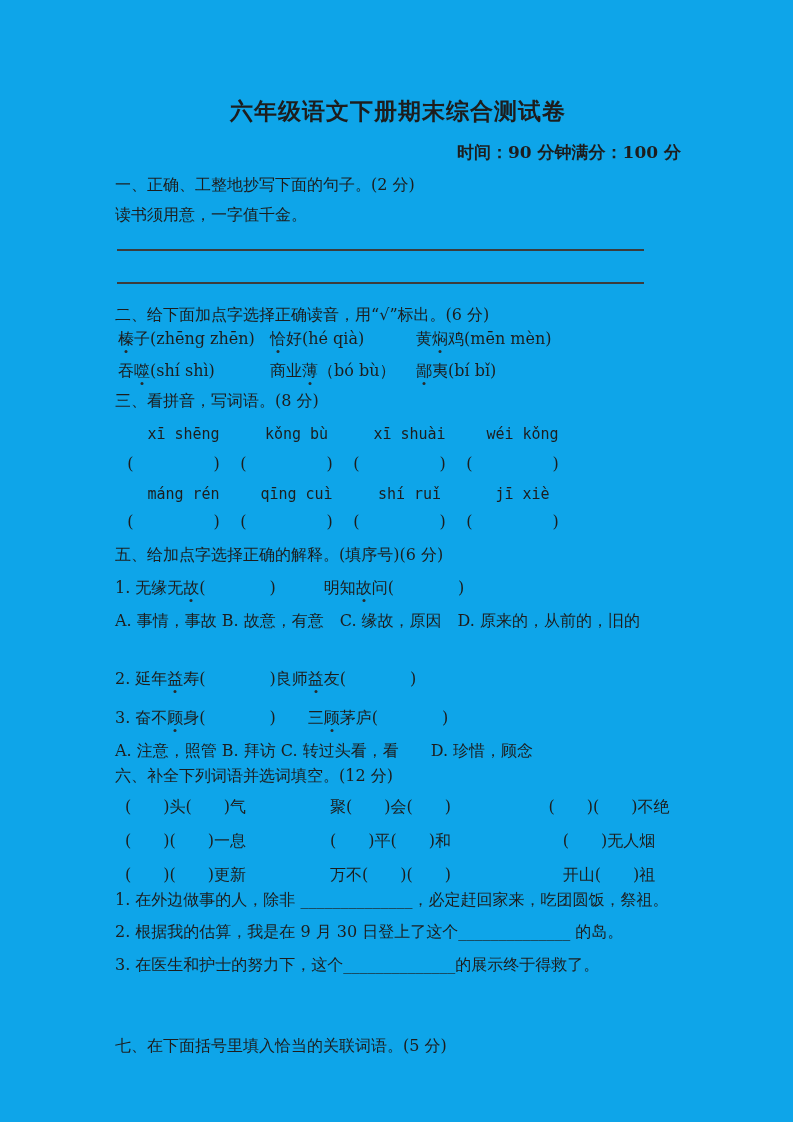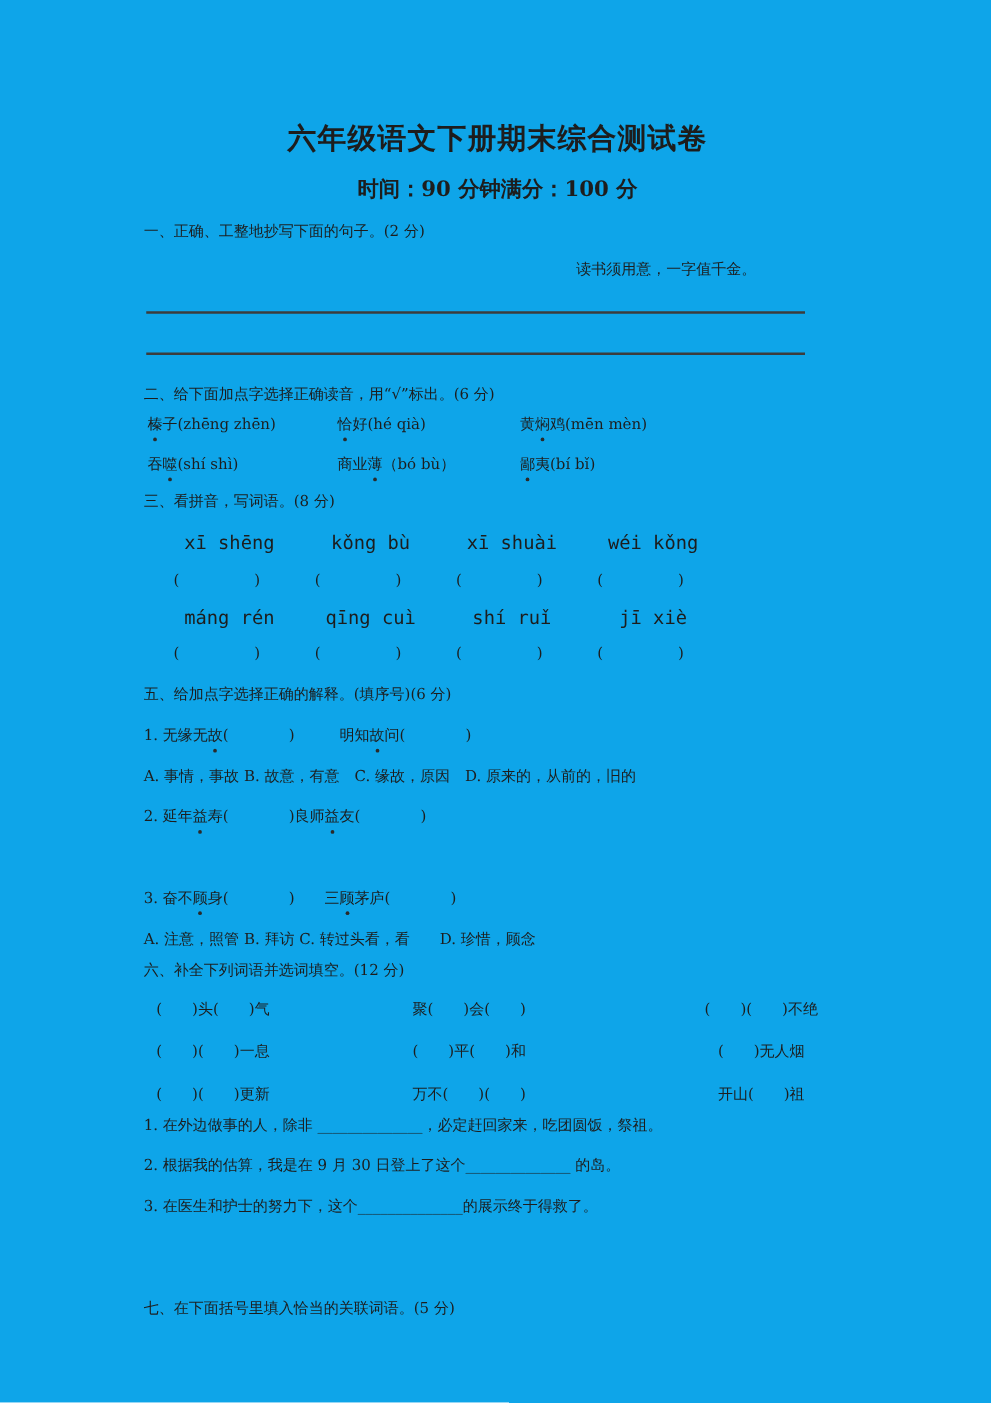--- a/index.html
+++ b/index.html
@@ -25,7 +25,7 @@
   }
   .subtitle-row {
     position:absolute; left:115px; width:566px;
-    text-align:center; font-size:17px; font-weight:bold;
+    text-align:right; font-size:17px; font-weight:bold;
     line-height:24px; white-space:pre;
   }
   .copy-sentence { text-align:right; padding-right:76px; box-sizing:border-box; }

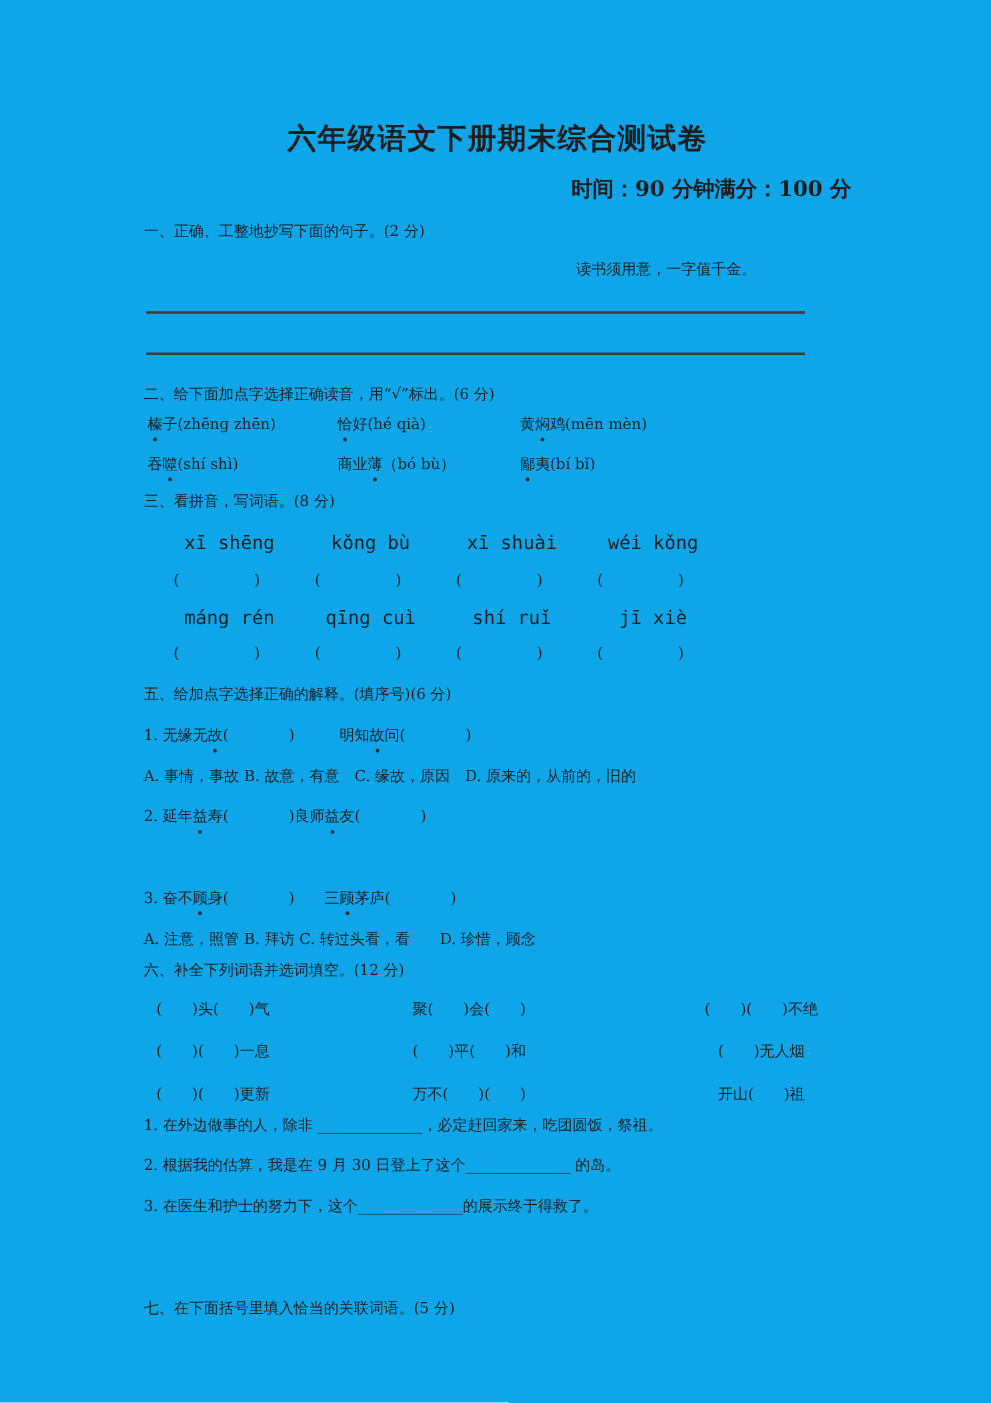--- a/index.html
+++ b/index.html
@@ -15,7 +15,7 @@
   .row {
     position:absolute;
     left:115px; width:566px;
-    font-size:12px; line-height:22px;
+    font-size:16px; line-height:22px;
     white-space:pre; 
   }
   .title-row {

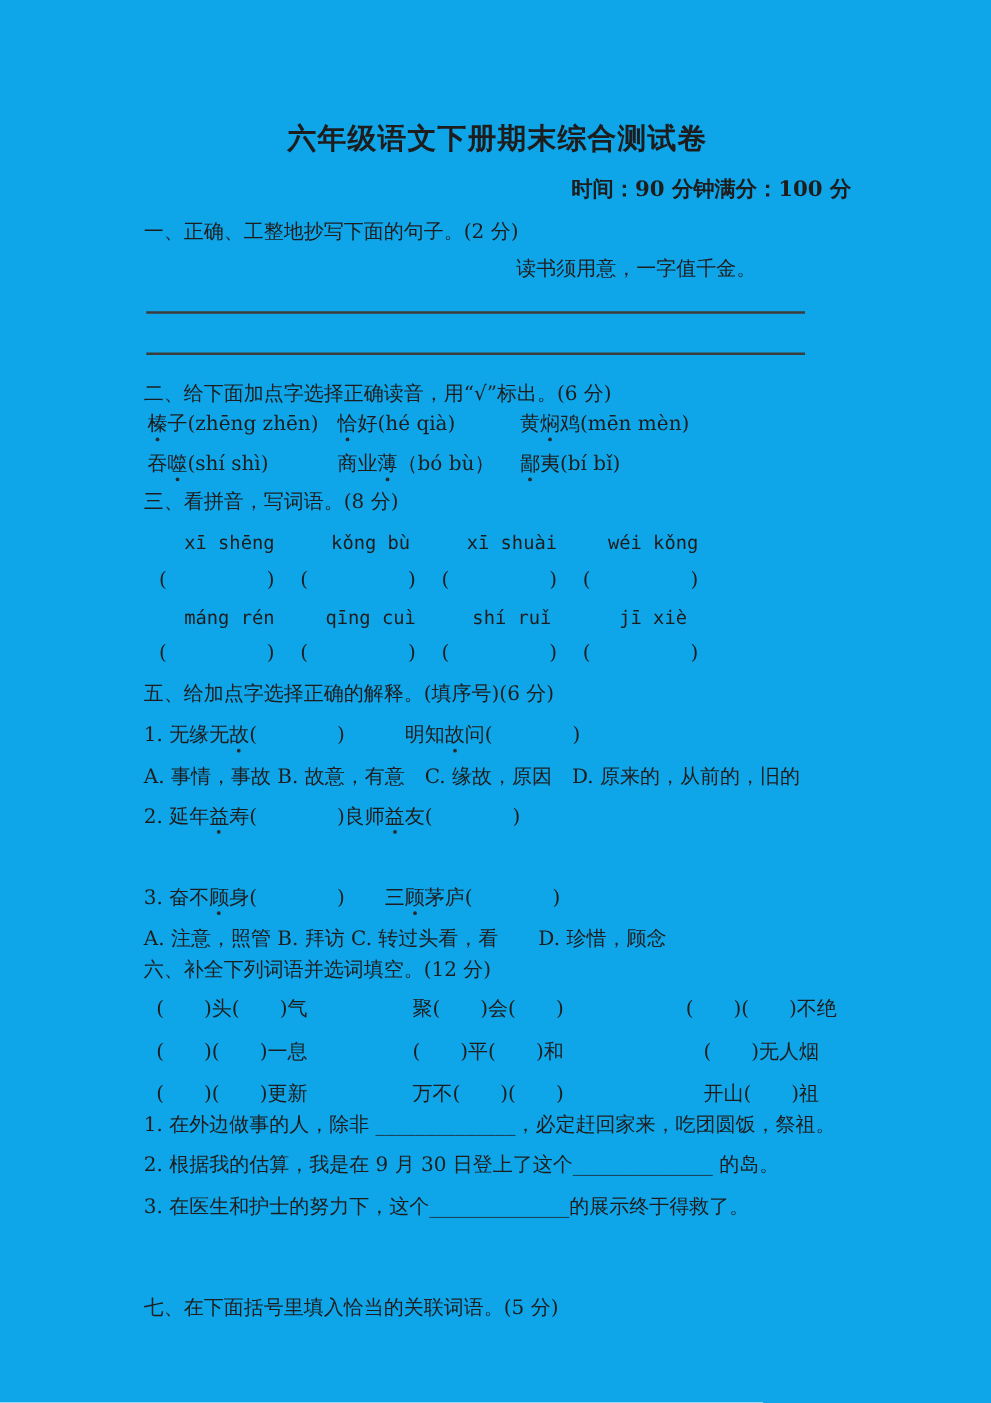--- a/index.html
+++ b/index.html
@@ -28,7 +28,7 @@
     text-align:right; font-size:17px; font-weight:bold;
     line-height:24px; white-space:pre;
   }
-  .copy-sentence { text-align:right; padding-right:76px; box-sizing:border-box; }
+  .copy-sentence { text-align:left; padding-right:76px; box-sizing:border-box; }
   .ansline {
     position:absolute; left:117px; width:527px; height:0;
     border-bottom:2px solid #3c3c3c;

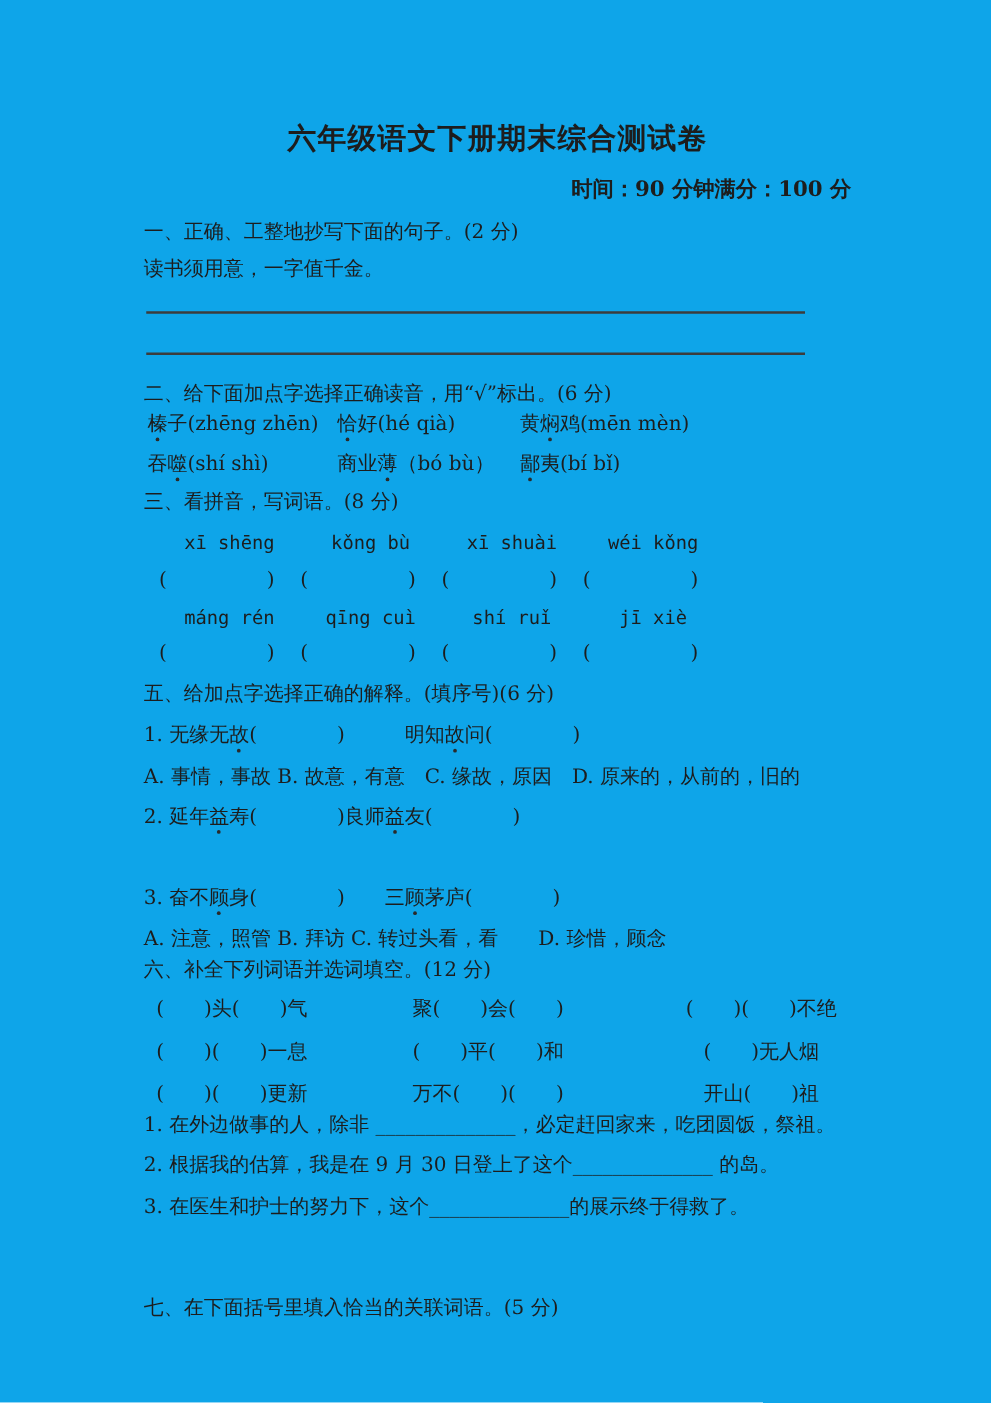--- a/index.html
+++ b/index.html
@@ -112,7 +112,7 @@
   <div class="row" style="top:577px"><span>1. 无缘无</span><span class="dc">故</span><span>(    )   明知</span><span class="dc">故</span><span>问(    )</span></div>
   <div class="row" style="top:610px">A. 事情，事故 B. 故意，有意　C. 缘故，原因　D. 原来的，从前的，旧的</div>
 
-  <div class="row" style="top:642px"><span>2. 延年</span><span class="dc">益</span><span>寿(    )良师</span><span class="dc">益</span><span>友(    )</span></div>
+  <div class="row" style="top:668px"><span>2. 延年</span><span class="dc">益</span><span>寿(    )良师</span><span class="dc">益</span><span>友(    )</span></div>
 
   <div class="row" style="top:707px"><span>3. 奋不</span><span class="dc">顾</span><span>身(    )  三</span><span class="dc">顾</span><span>茅庐(    )</span></div>
   <div class="row" style="top:740px">A. 注意，照管 B. 拜访 C. 转过头看，看　　D. 珍惜，顾念</div>

